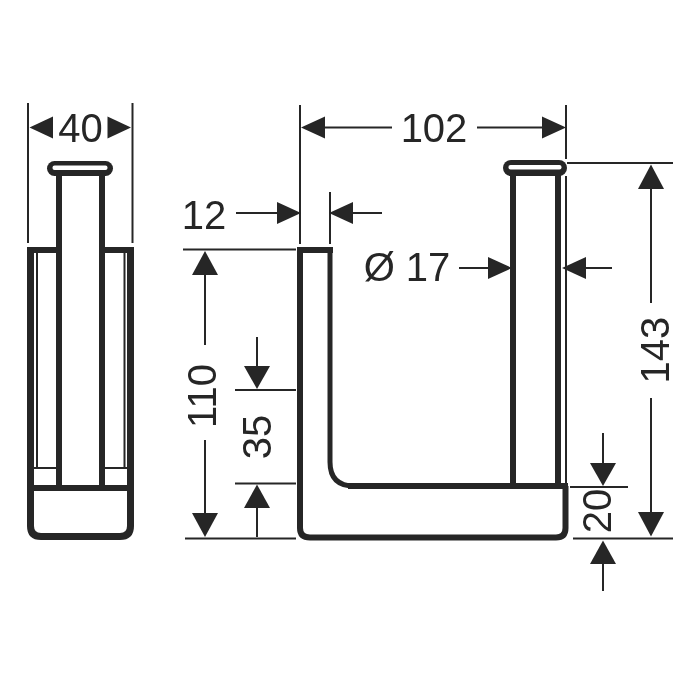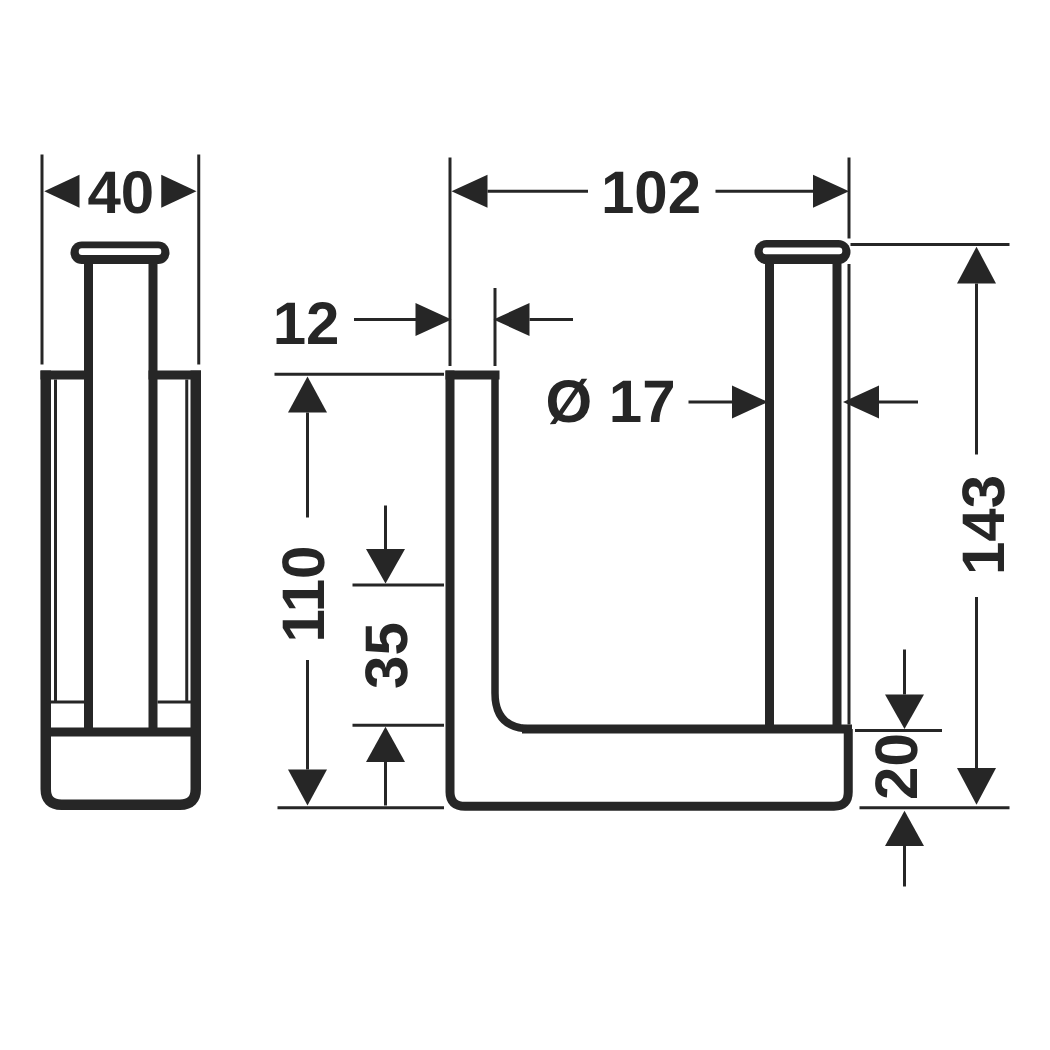--- a/index.html
+++ b/index.html
@@ -10,7 +10,7 @@
     font-family:"Liberation Sans", sans-serif;
     overflow:hidden;
   }
-  .canvas{ position:relative; width:700px; height:700px;font-weight:bold; }
+  .canvas{ position:relative; width:700px; height:700px; }
   
   .s2{ stroke:var(--line-color); stroke-width:2;  fill:none; }
   .s5{ stroke:var(--line-color); stroke-width:5;  fill:none; }

